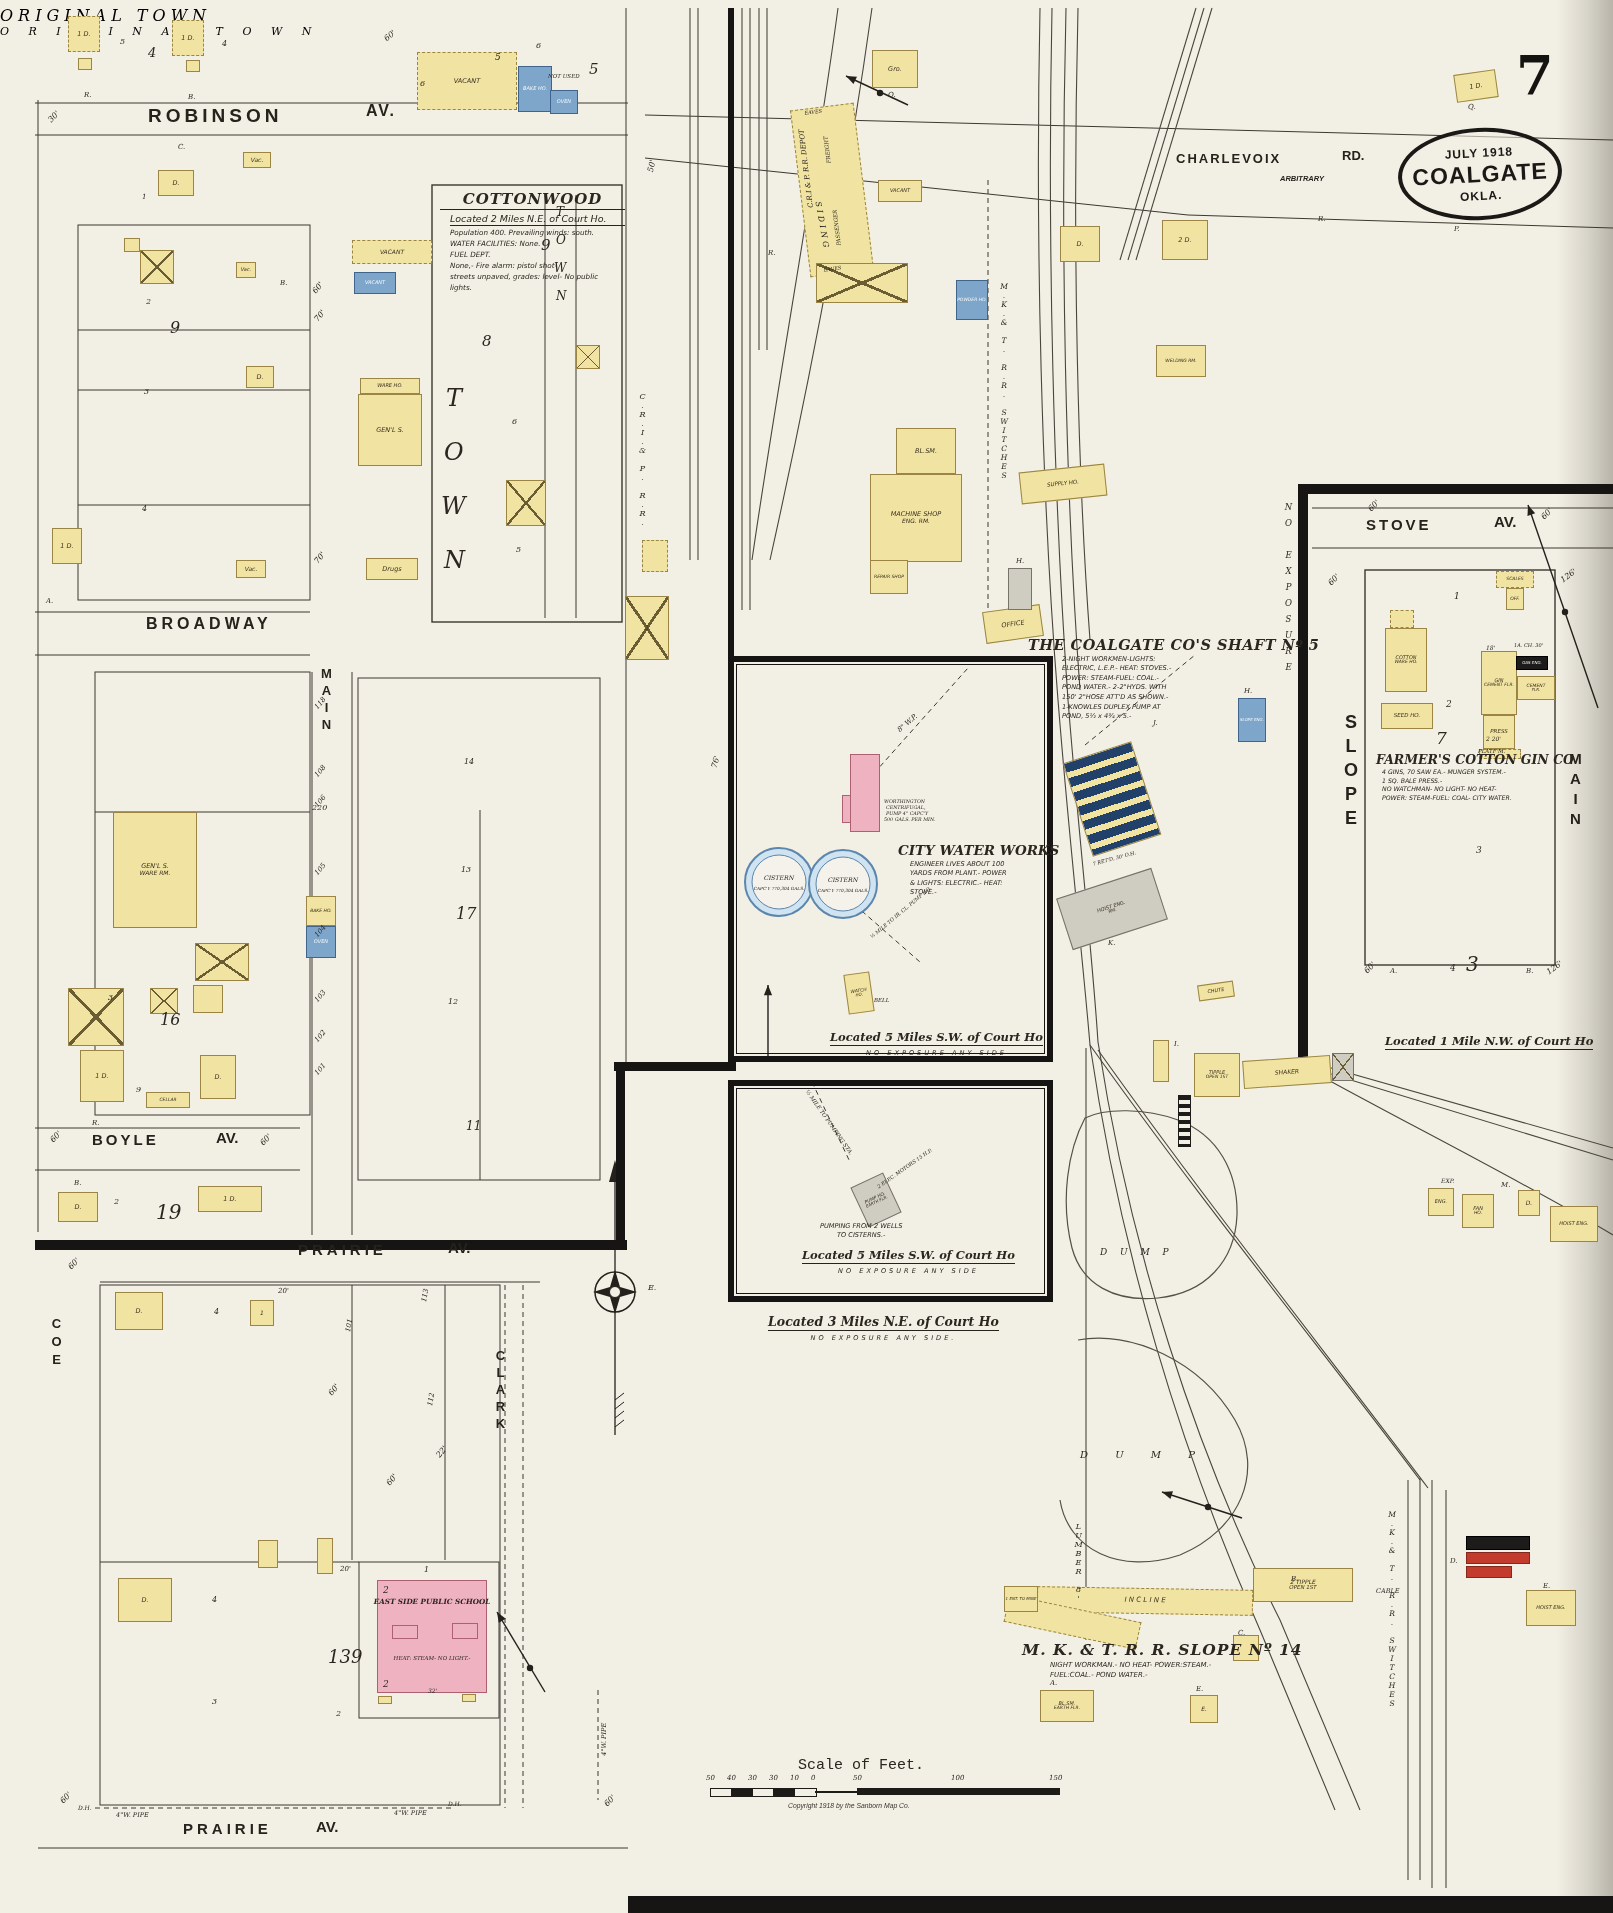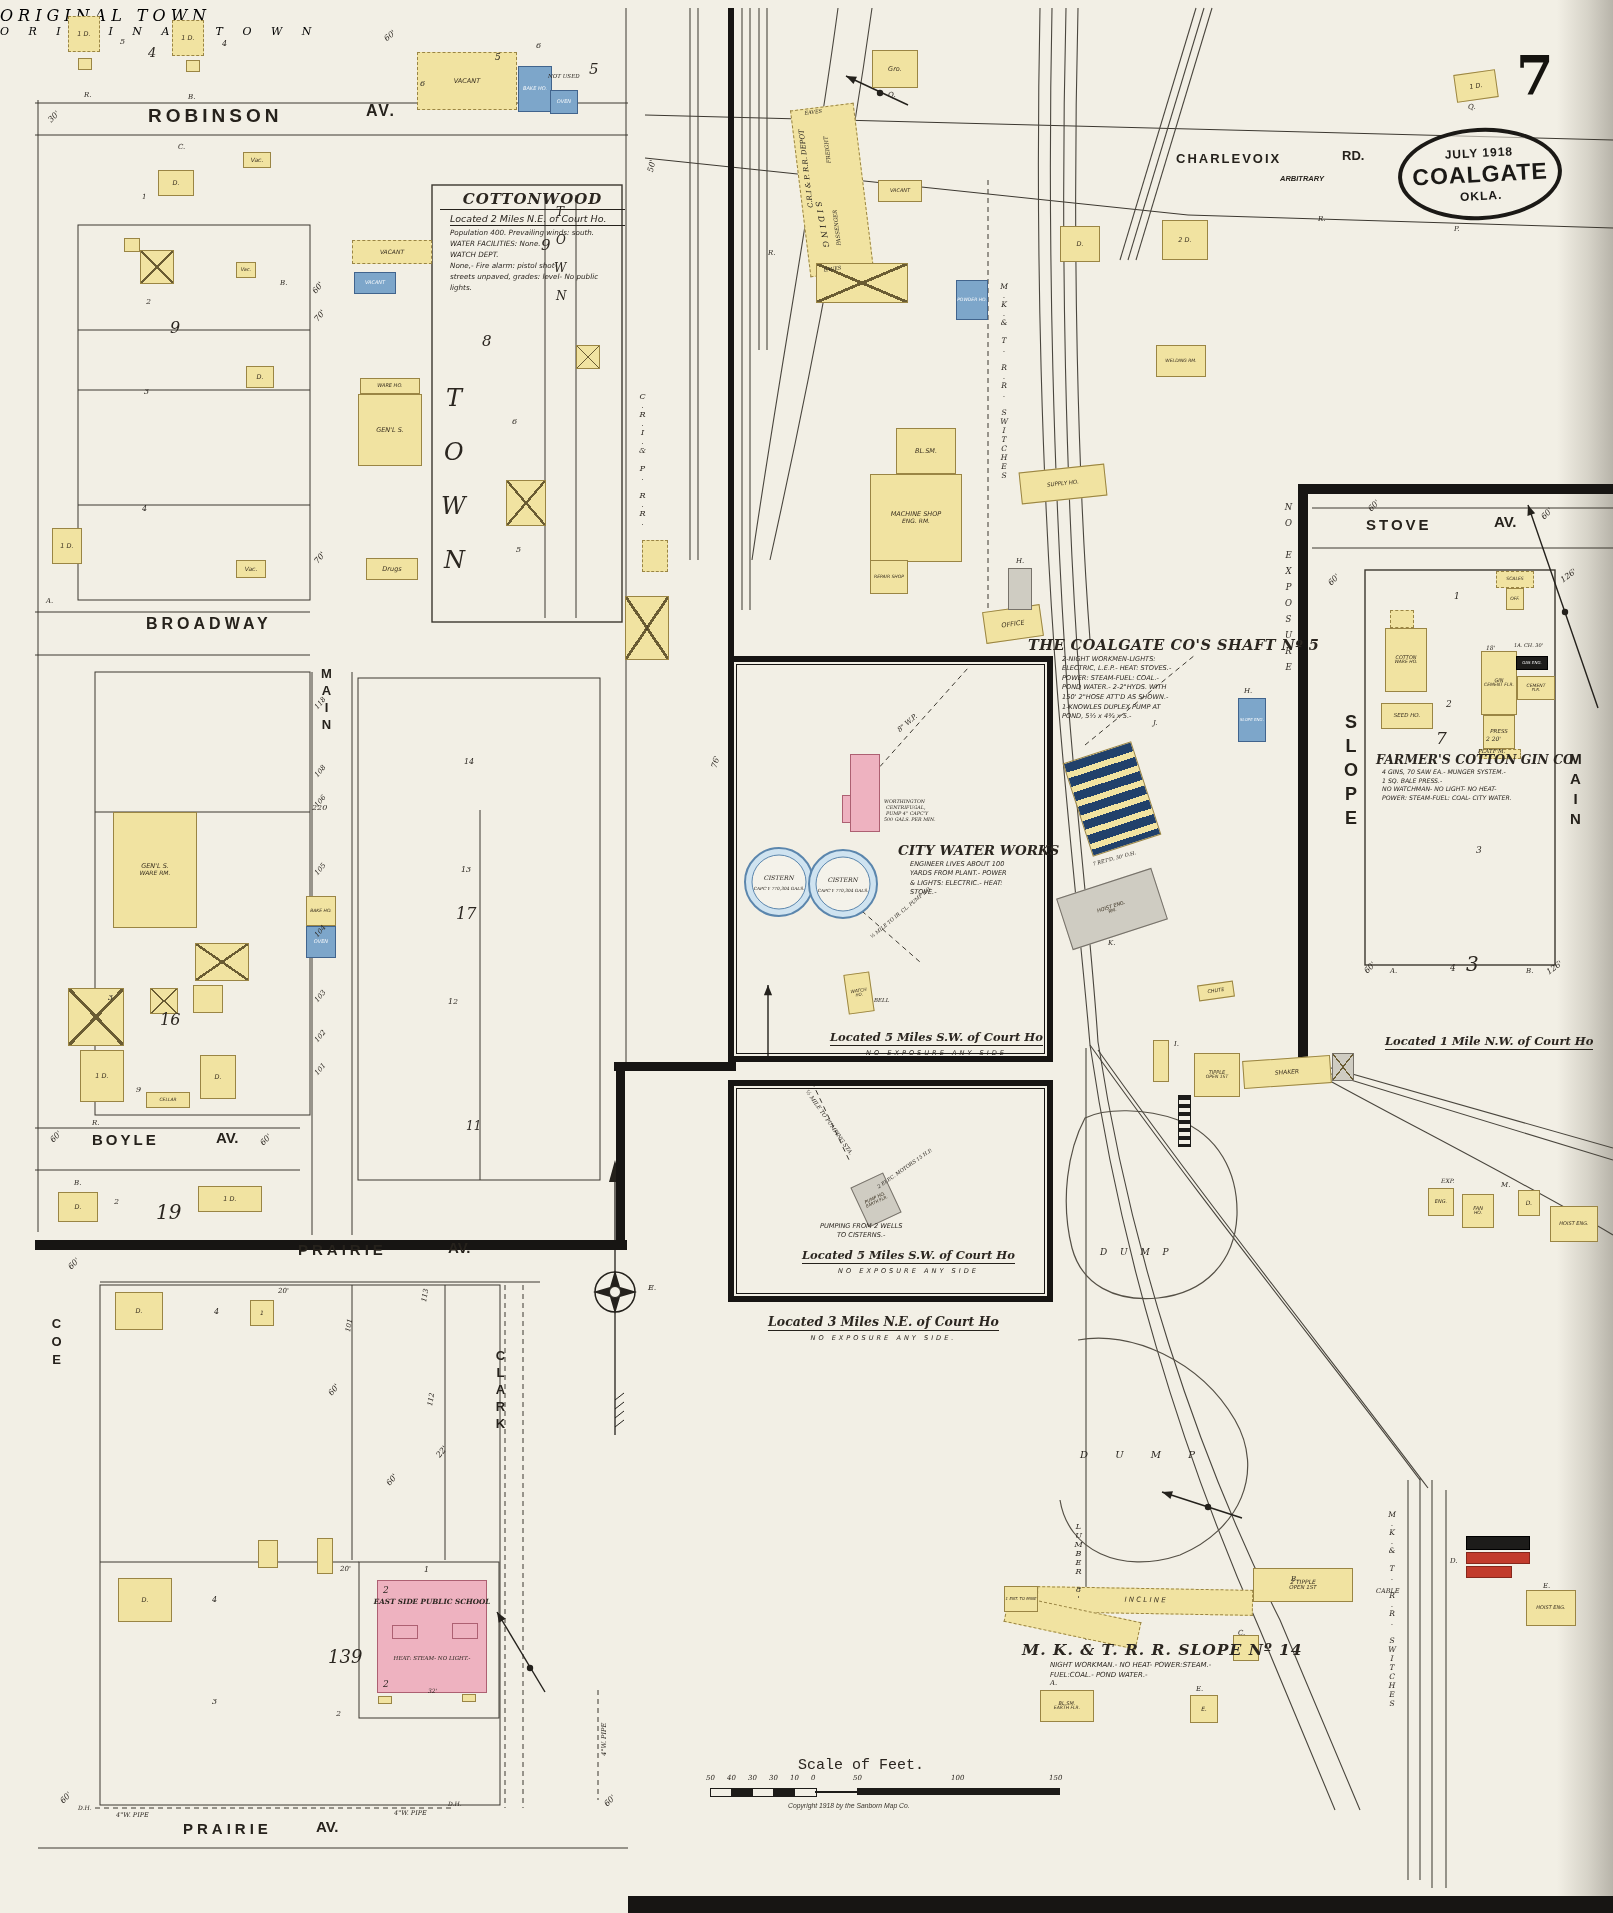--- a/index.html
+++ b/index.html
@@ -204,7 +204,7 @@
     <div>
         <div class="nline">Population 400. Prevailing winds: south.</div>
         <div class="nline">WATER FACILITIES: None.</div>
-        <div class="nline">WATCH DEPT.</div>
+        <div class="nline">FUEL DEPT.</div>
         <div class="nline">None,- Fire alarm: pistol shot-</div>
         <div class="nline">streets unpaved, grades: level- No public</div>
         <div class="nline">lights.</div>

